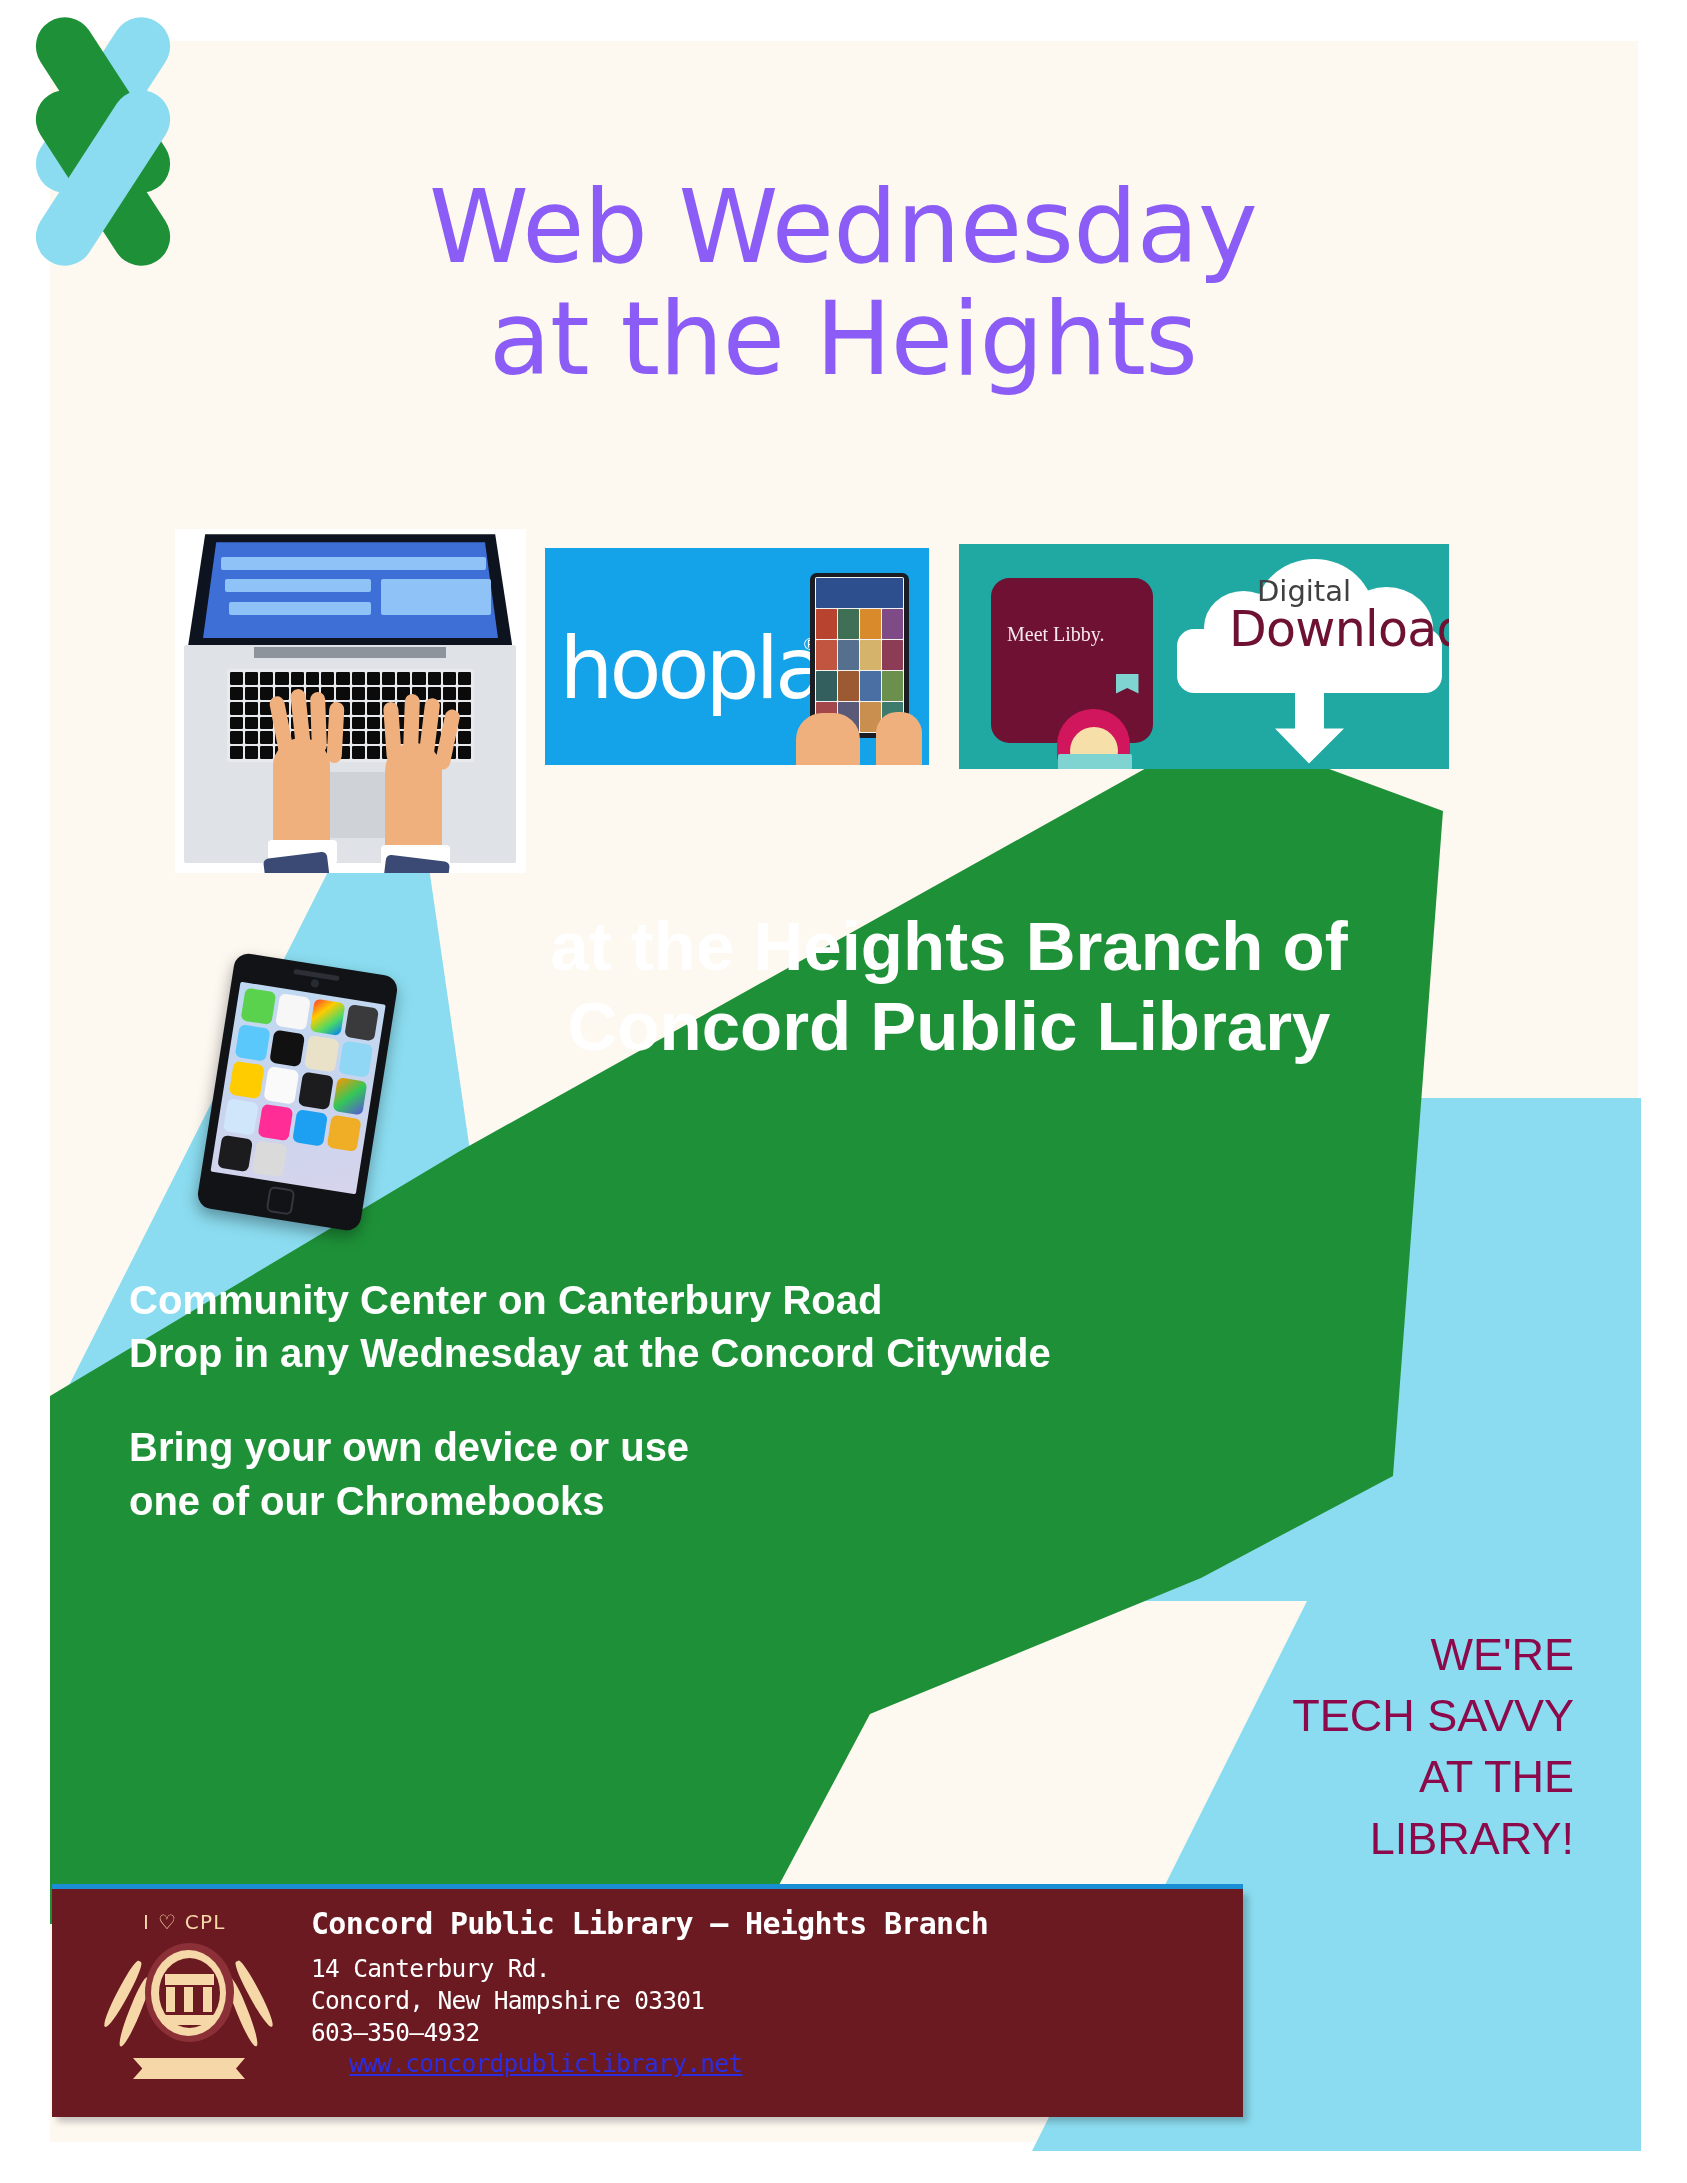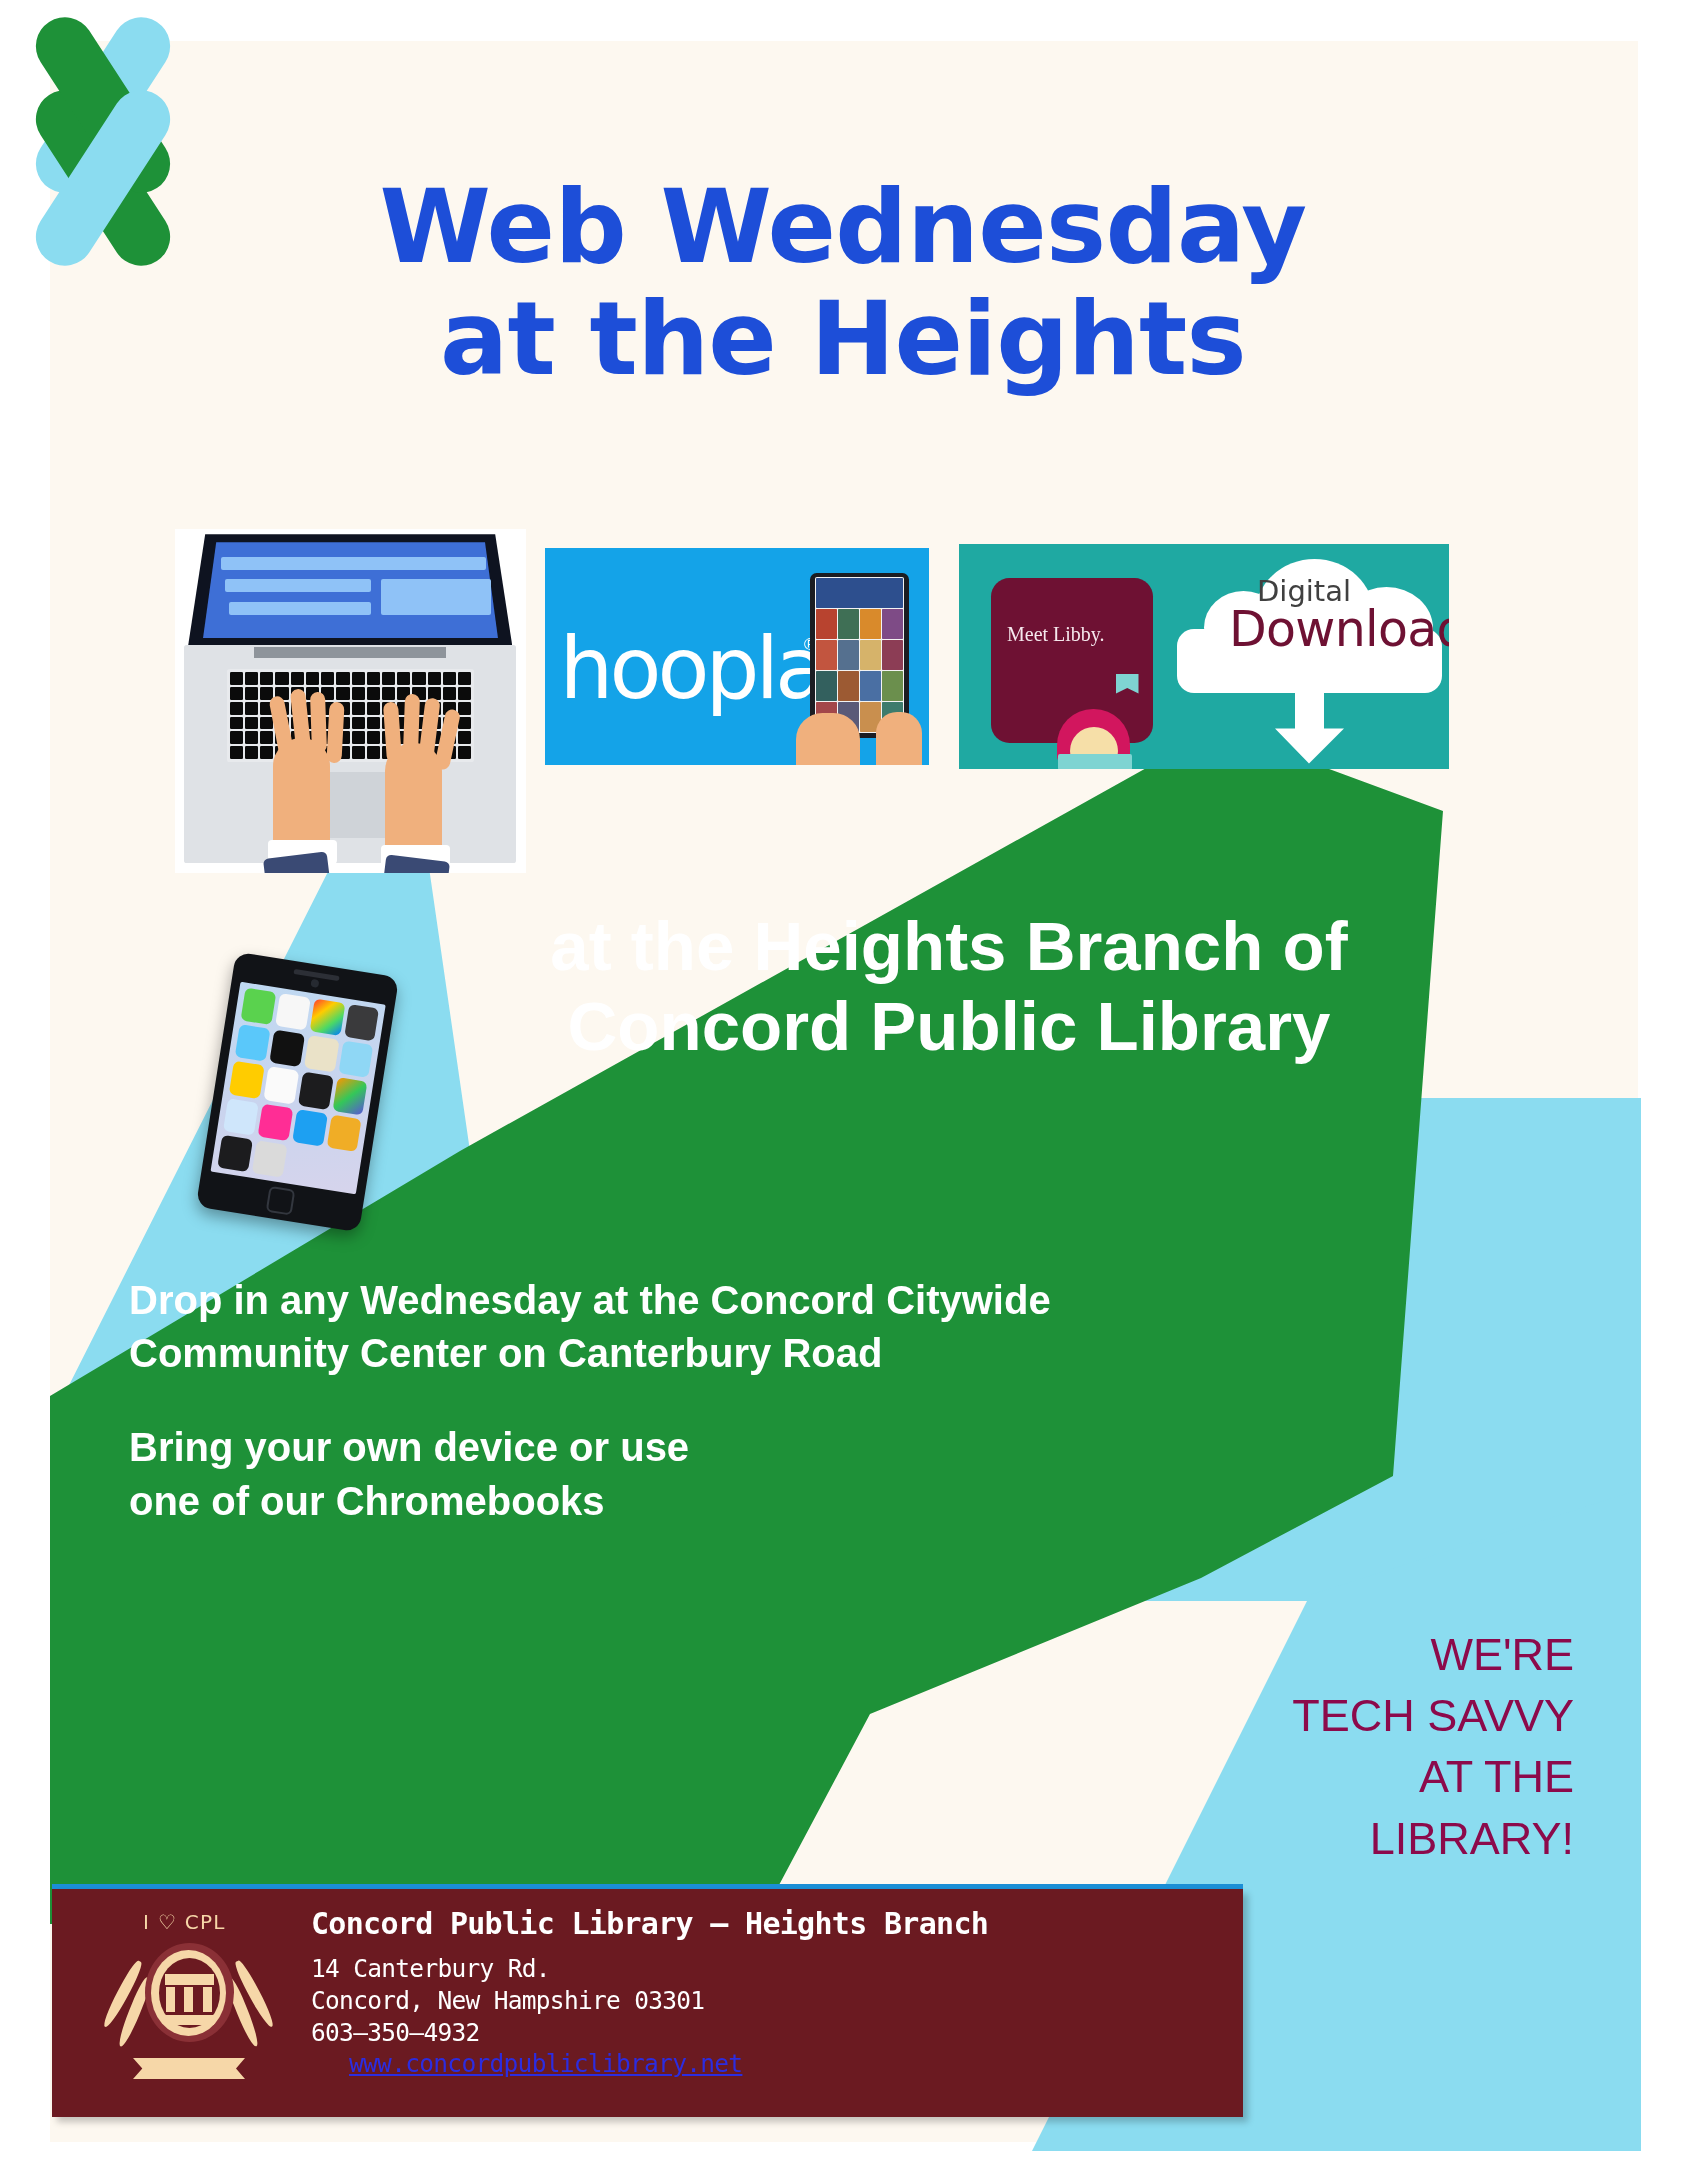--- a/index.html
+++ b/index.html
@@ -51,7 +51,7 @@
 
   
   #title{position:absolute;left:284px;top:177px;width:1118px;text-align:center;
-    color:#1d4ed8;font-family:"DejaVu Sans",sans-serif;font-weight:700;
+    color:#8b5cf6;font-family:"DejaVu Sans",sans-serif;font-weight:400;
     font-size:101px;line-height:1.0;letter-spacing:-0.7px;}
   #title .l2{display:block;margin-top:10.6px;}
 

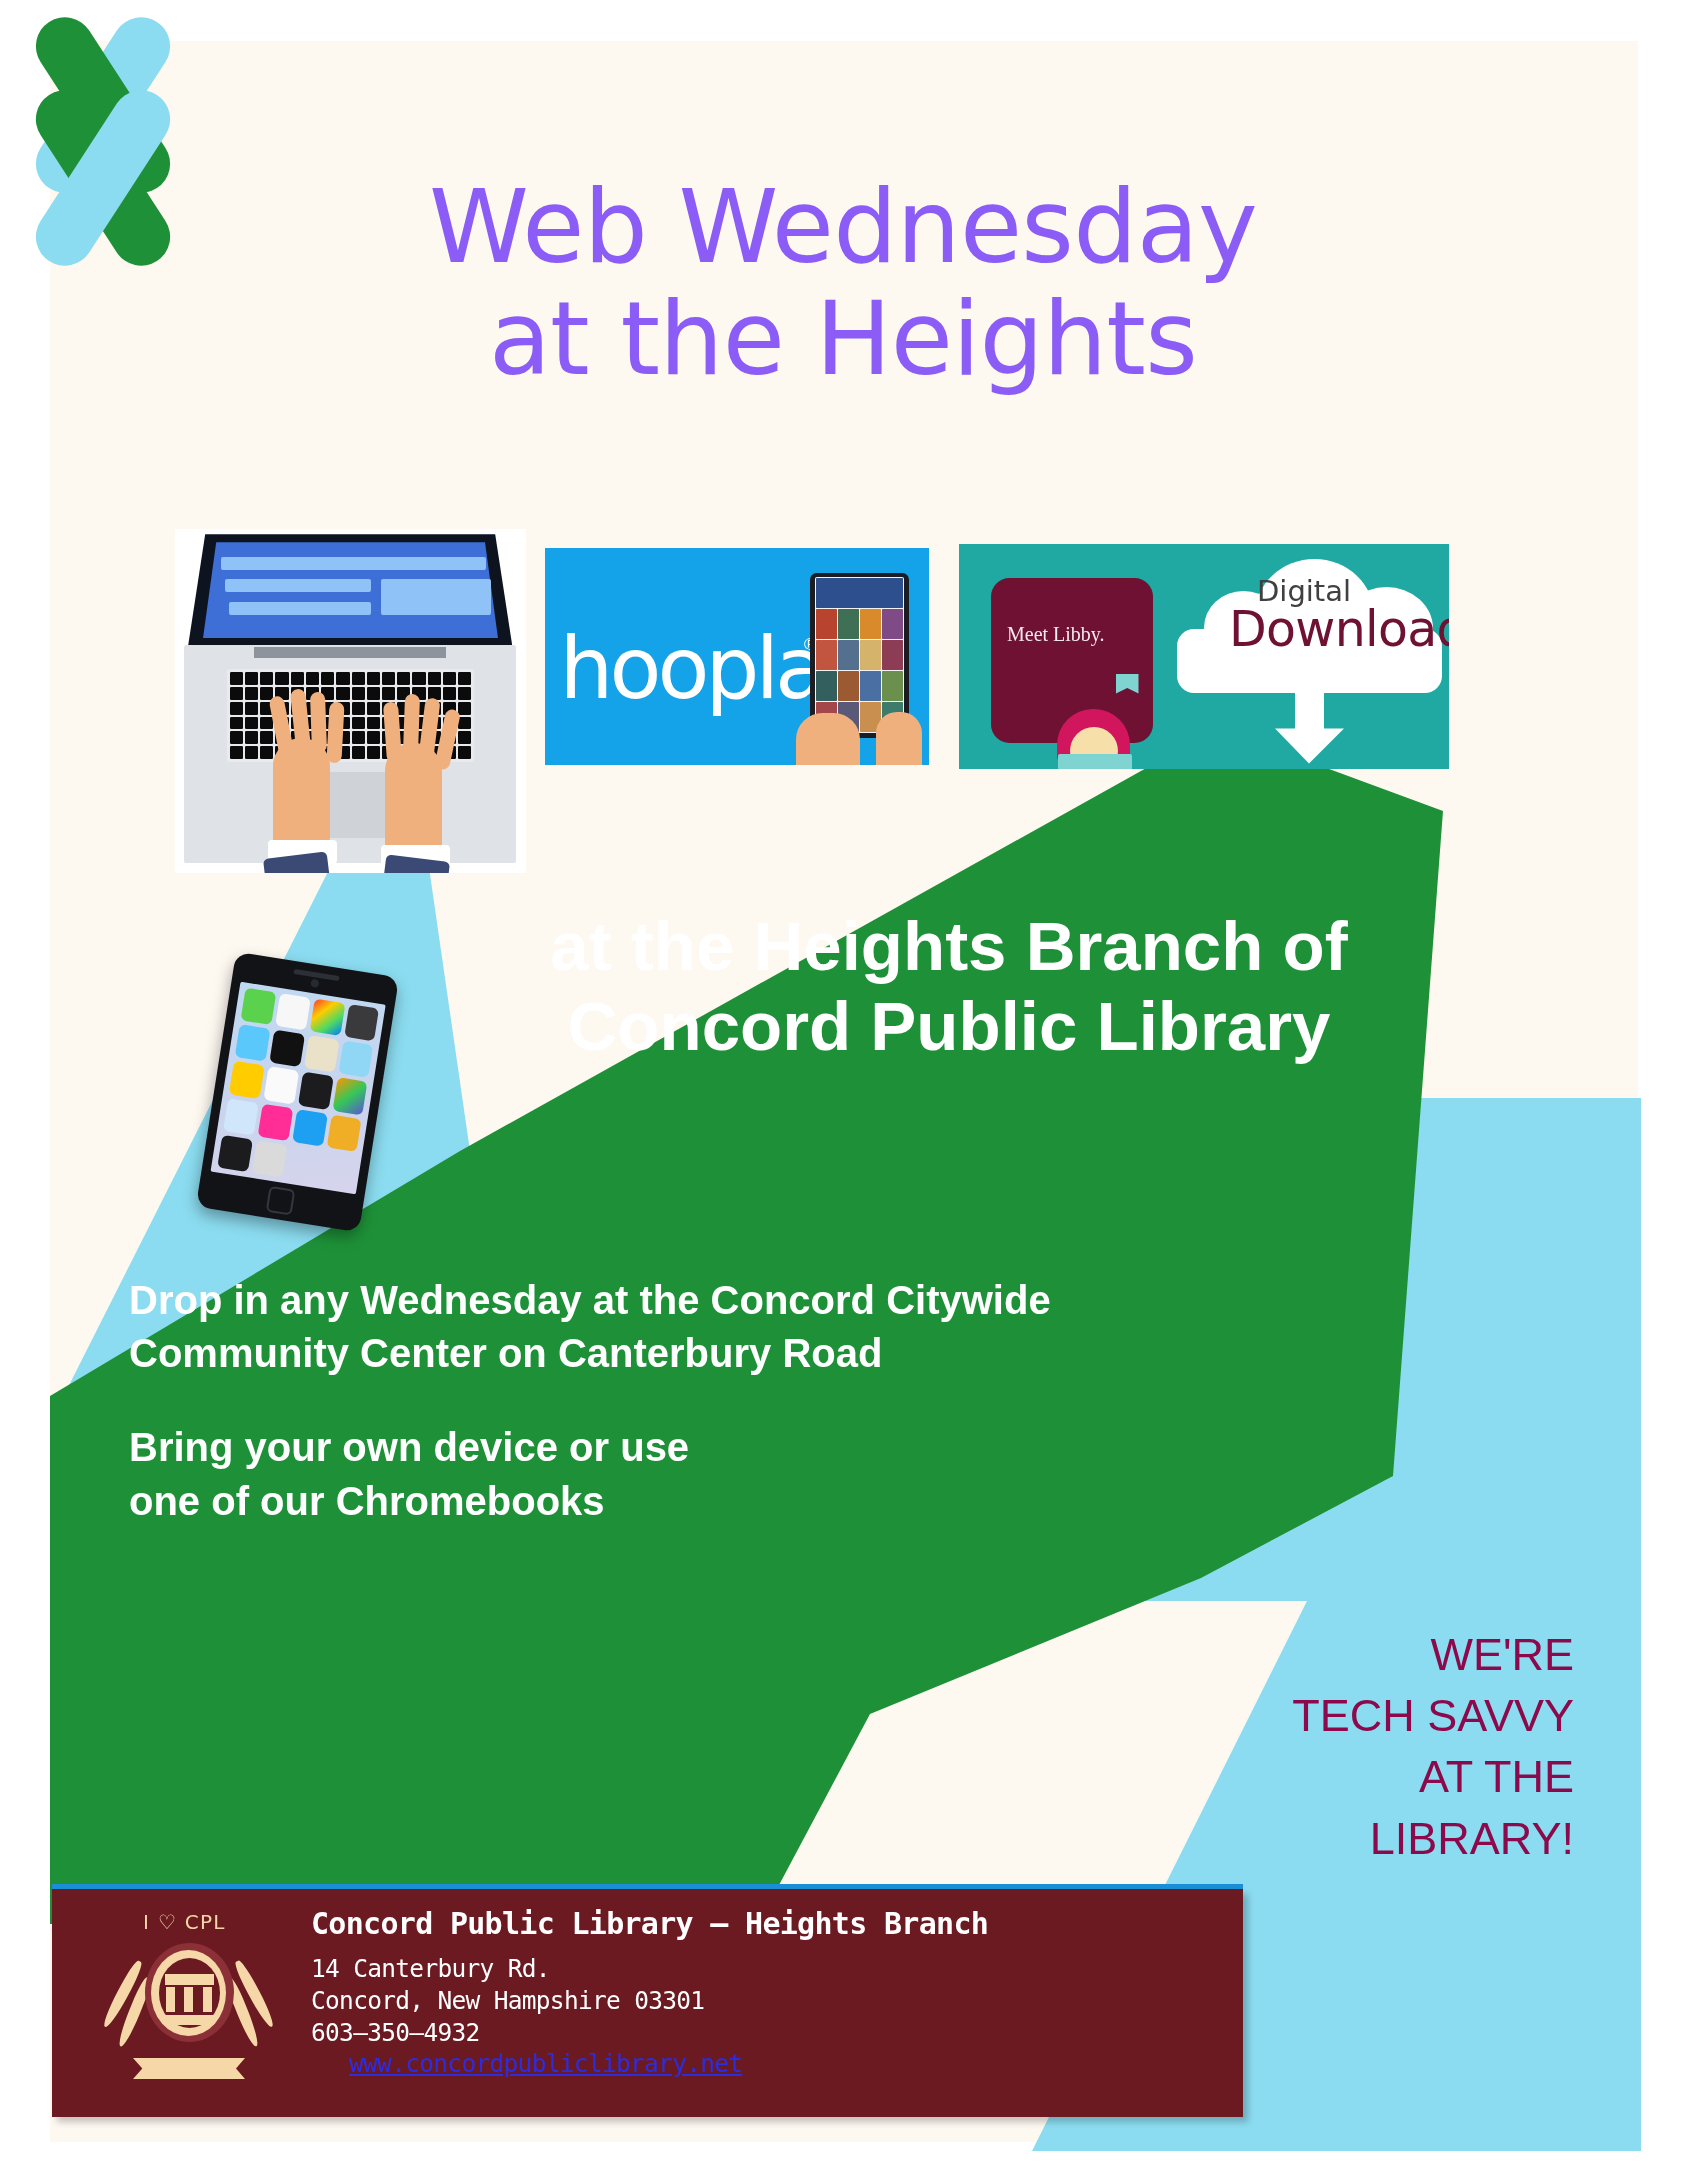--- a/index.html
+++ b/index.html
@@ -392,8 +392,8 @@
   </div>
 
   <div id="body-copy">
+    <div>Community Center on Canterbury Road</div>
     <div>Drop in any Wednesday at the Concord Citywide</div>
-    <div>Community Center on Canterbury Road</div>
     <span class="gap"></span>
     <div>Bring your own device or use</div>
     <div>one of our Chromebooks</div>

